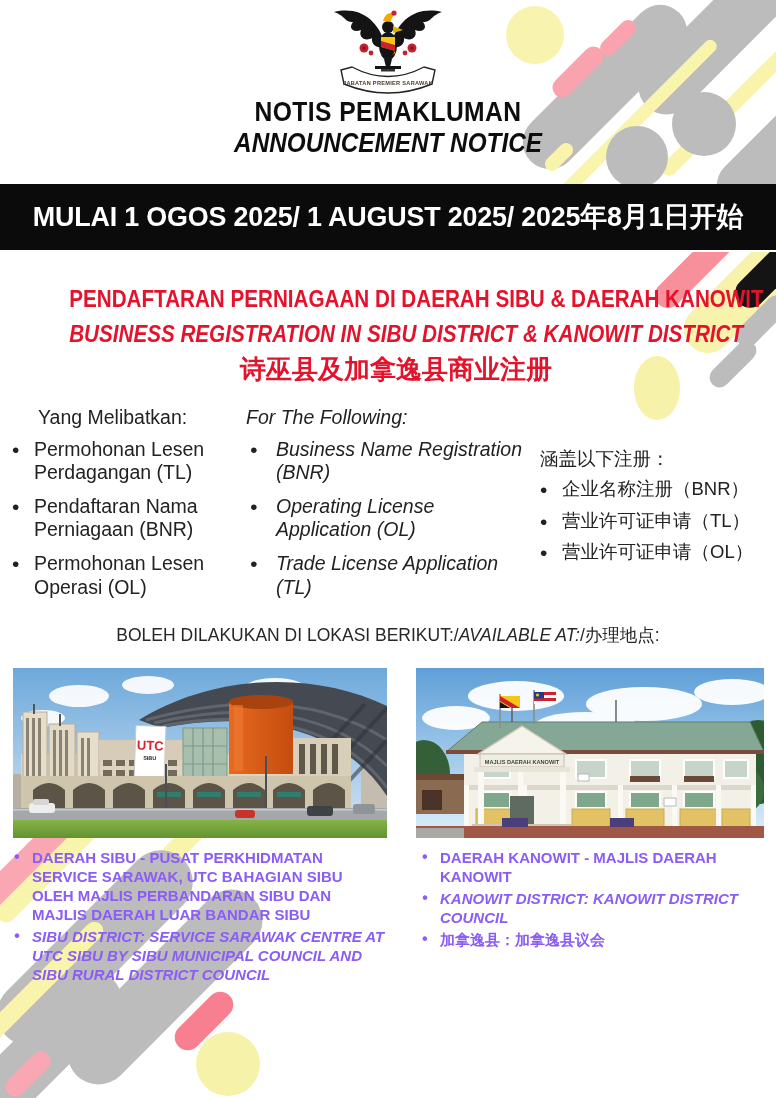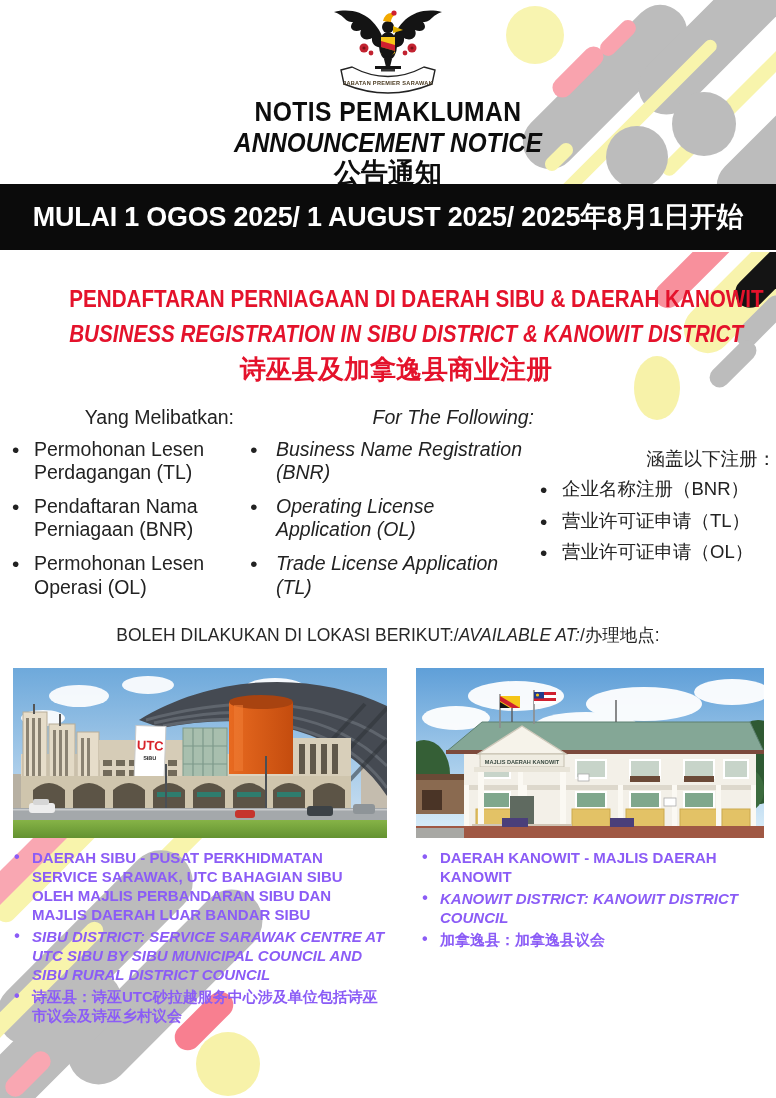--- a/index.html
+++ b/index.html
@@ -144,7 +144,6 @@
   <div class="titles">
     <div class="title-ms">NOTIS PEMAKLUMAN</div>
     <div class="title-en">ANNOUNCEMENT NOTICE</div>
-    <div class="title-zh">公告通知</div>
   </div>
 
   <div class="banner">

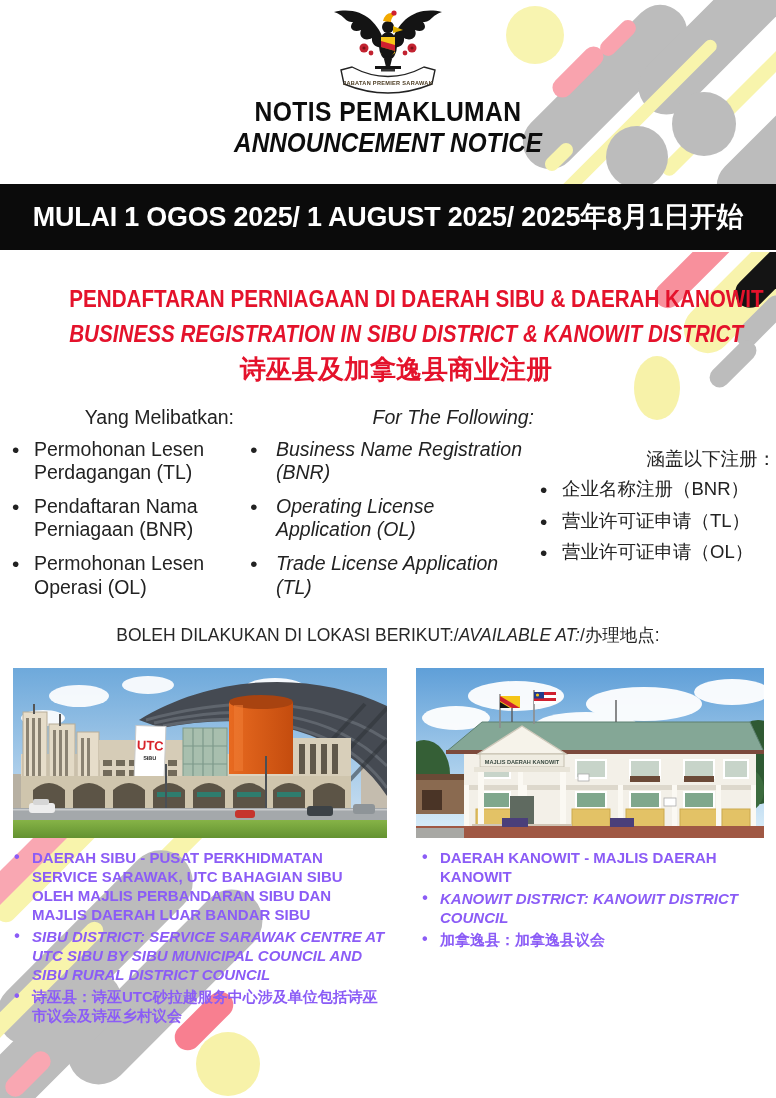--- a/index.html
+++ b/index.html
@@ -36,7 +36,7 @@
   .subject-line.zh{font-size:26px;transform:none;line-height:37px;}
   
   .scope-col{position:absolute;top:406px;font-size:19.5px;line-height:1.21;color:#222;}
-  .scope-col .hd{text-align:right;margin-bottom:8px;}
+  .scope-col .hd{text-align:left;margin-bottom:8px;}
   .scope-col ul{list-style:none;margin:0;padding:0;}
   .scope-col li{position:relative;padding-left:22px;margin-bottom:10px;}
   .scope-col li::before{content:"\2022";position:absolute;left:0;top:-1px;font-size:21px;}

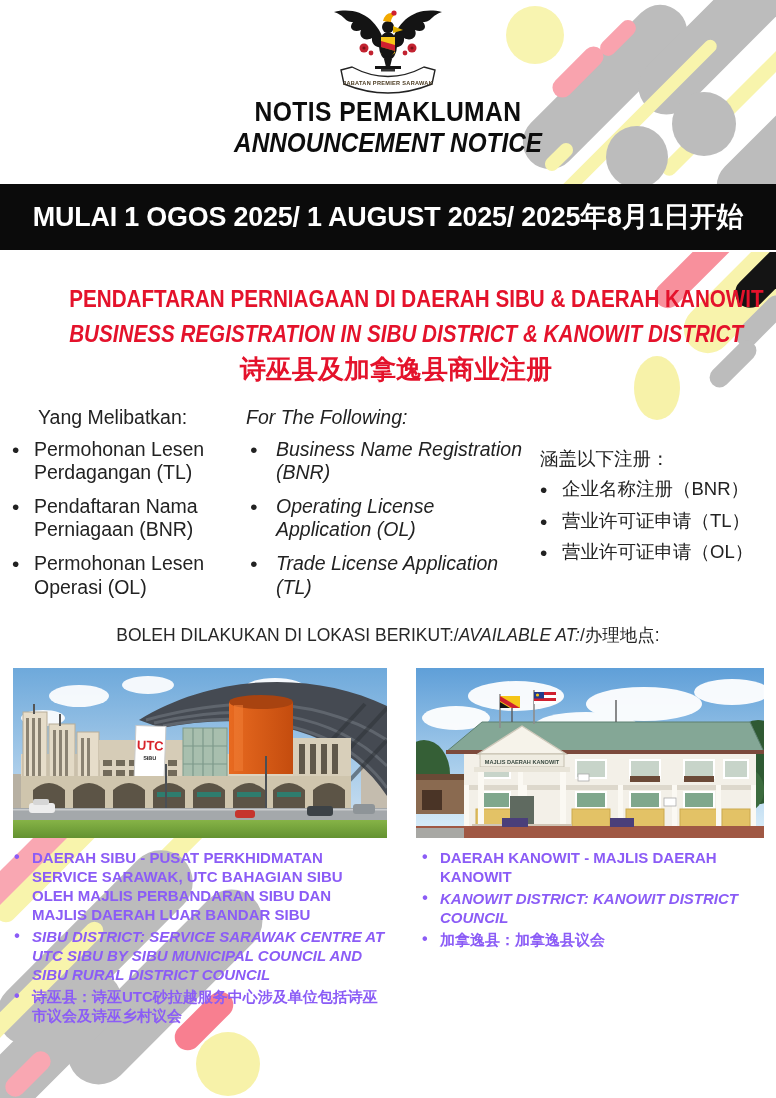--- a/index.html
+++ b/index.html
@@ -409,7 +409,6 @@
     <ul>
       <li>DAERAH SIBU - PUSAT PERKHIDMATAN SERVICE SARAWAK, UTC BAHAGIAN SIBU OLEH MAJLIS PERBANDARAN SIBU DAN MAJLIS DAERAH LUAR BANDAR SIBU</li>
       <li class="it">SIBU DISTRICT: SERVICE SARAWAK CENTRE AT UTC SIBU BY SIBU MUNICIPAL COUNCIL AND SIBU RURAL DISTRICT COUNCIL</li>
-      <li>诗巫县：诗巫UTC砂拉越服务中心涉及单位包括诗巫市议会及诗巫乡村议会</li>
     </ul>
   </div>
 

